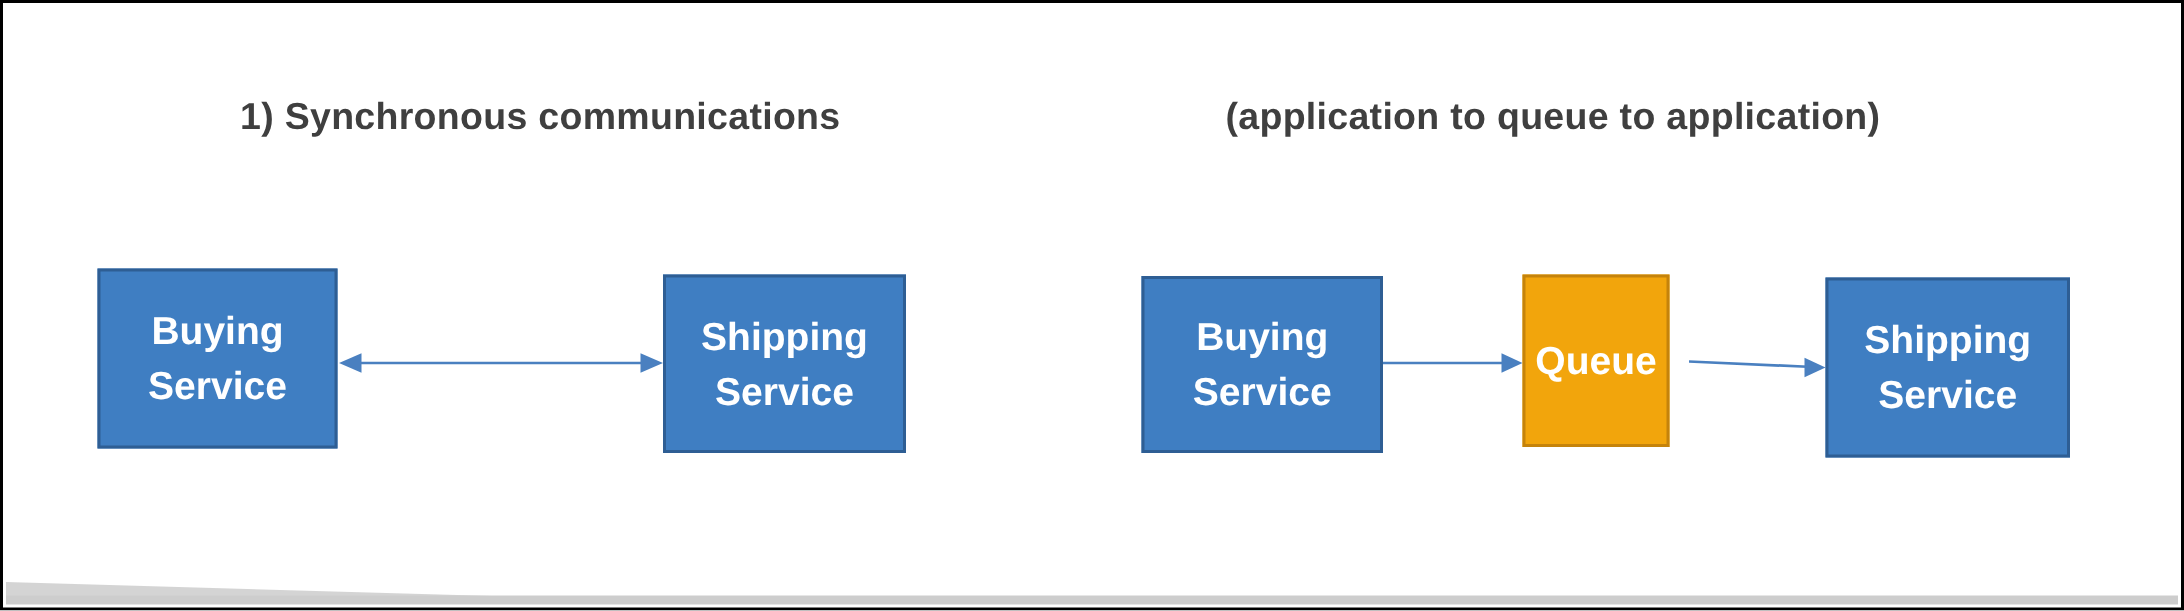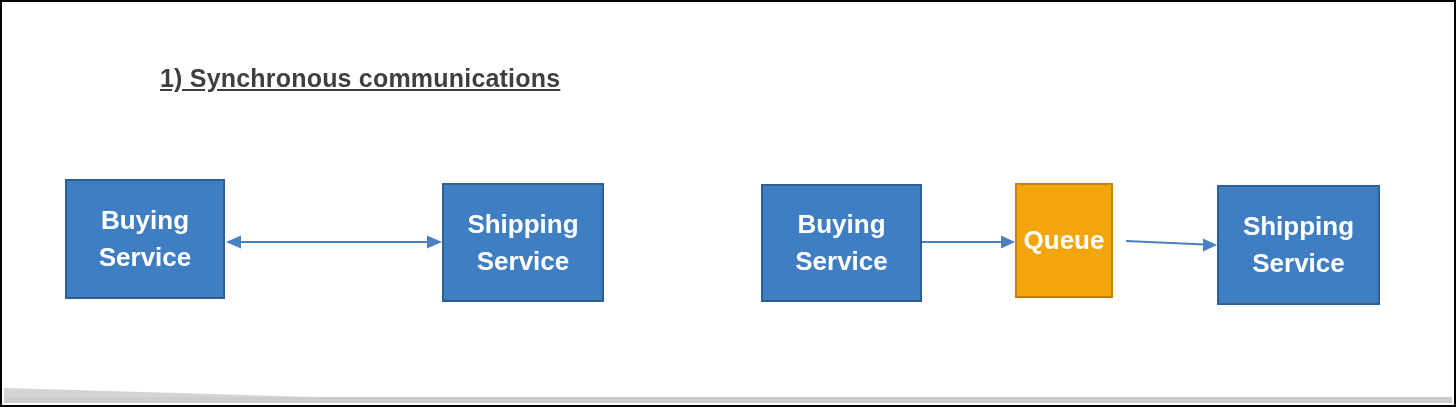--- a/index.html
+++ b/index.html
@@ -23,7 +23,7 @@
     letter-spacing:0.2px;
     white-space:nowrap;
   }
-  #title-1 { left:158px; top:58px;text-decoration:underline; }
+  #title-1 { left:158px; top:58px; }
   #title-2 { left:815px; top:58px; }
 
   .box {

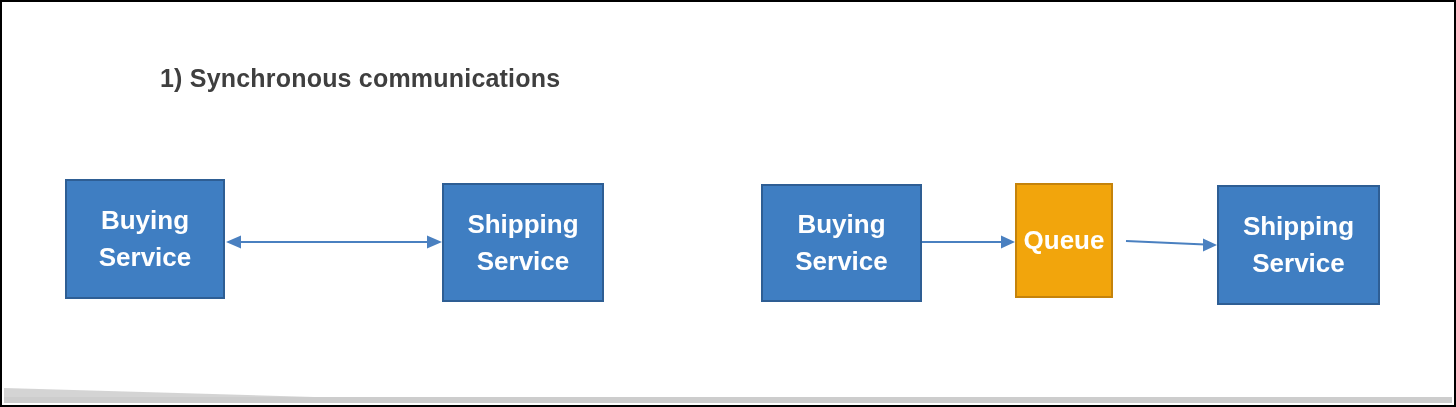--- a/index.html
+++ b/index.html
@@ -102,6 +102,7 @@
   </div>
 
   <div class="section-title" id="title-2">
+    <div>(application to queue to application)</div>
   </div>
 
   <div class="box service" id="box-buying-1">

